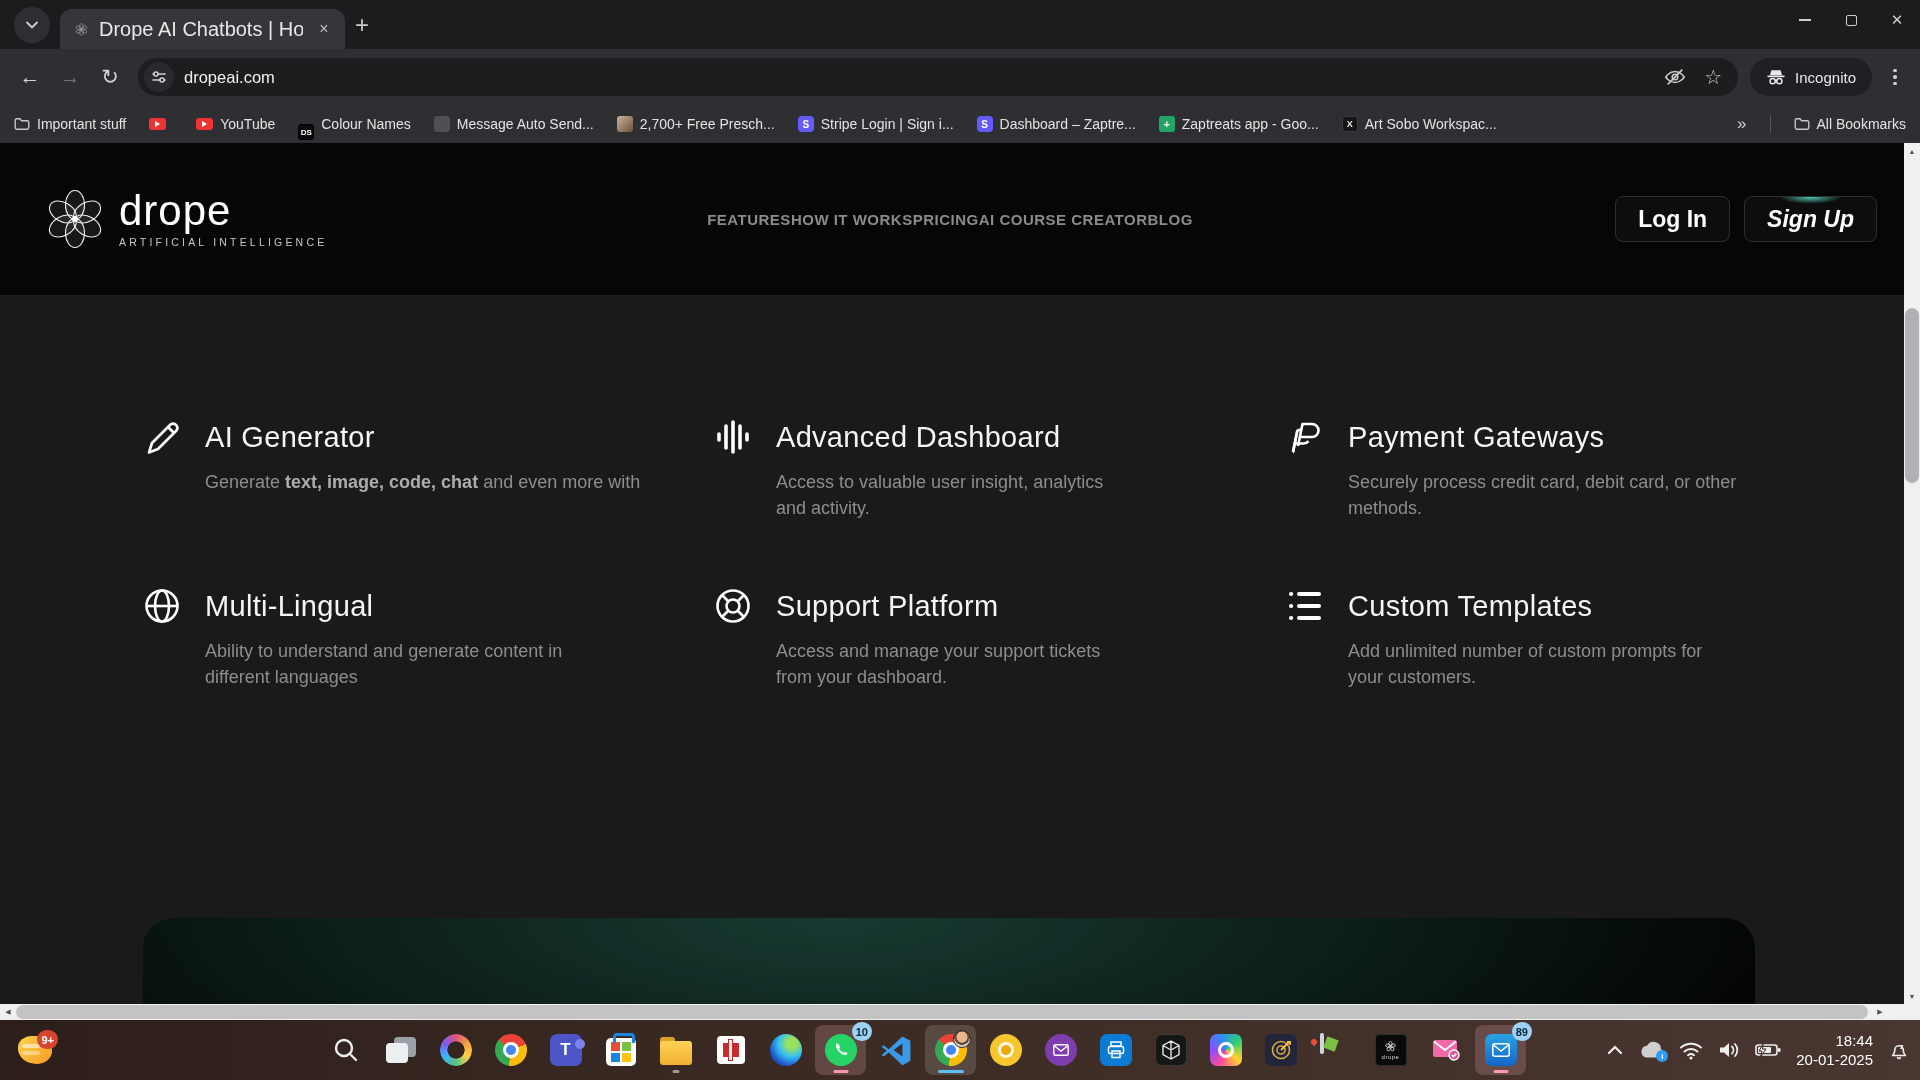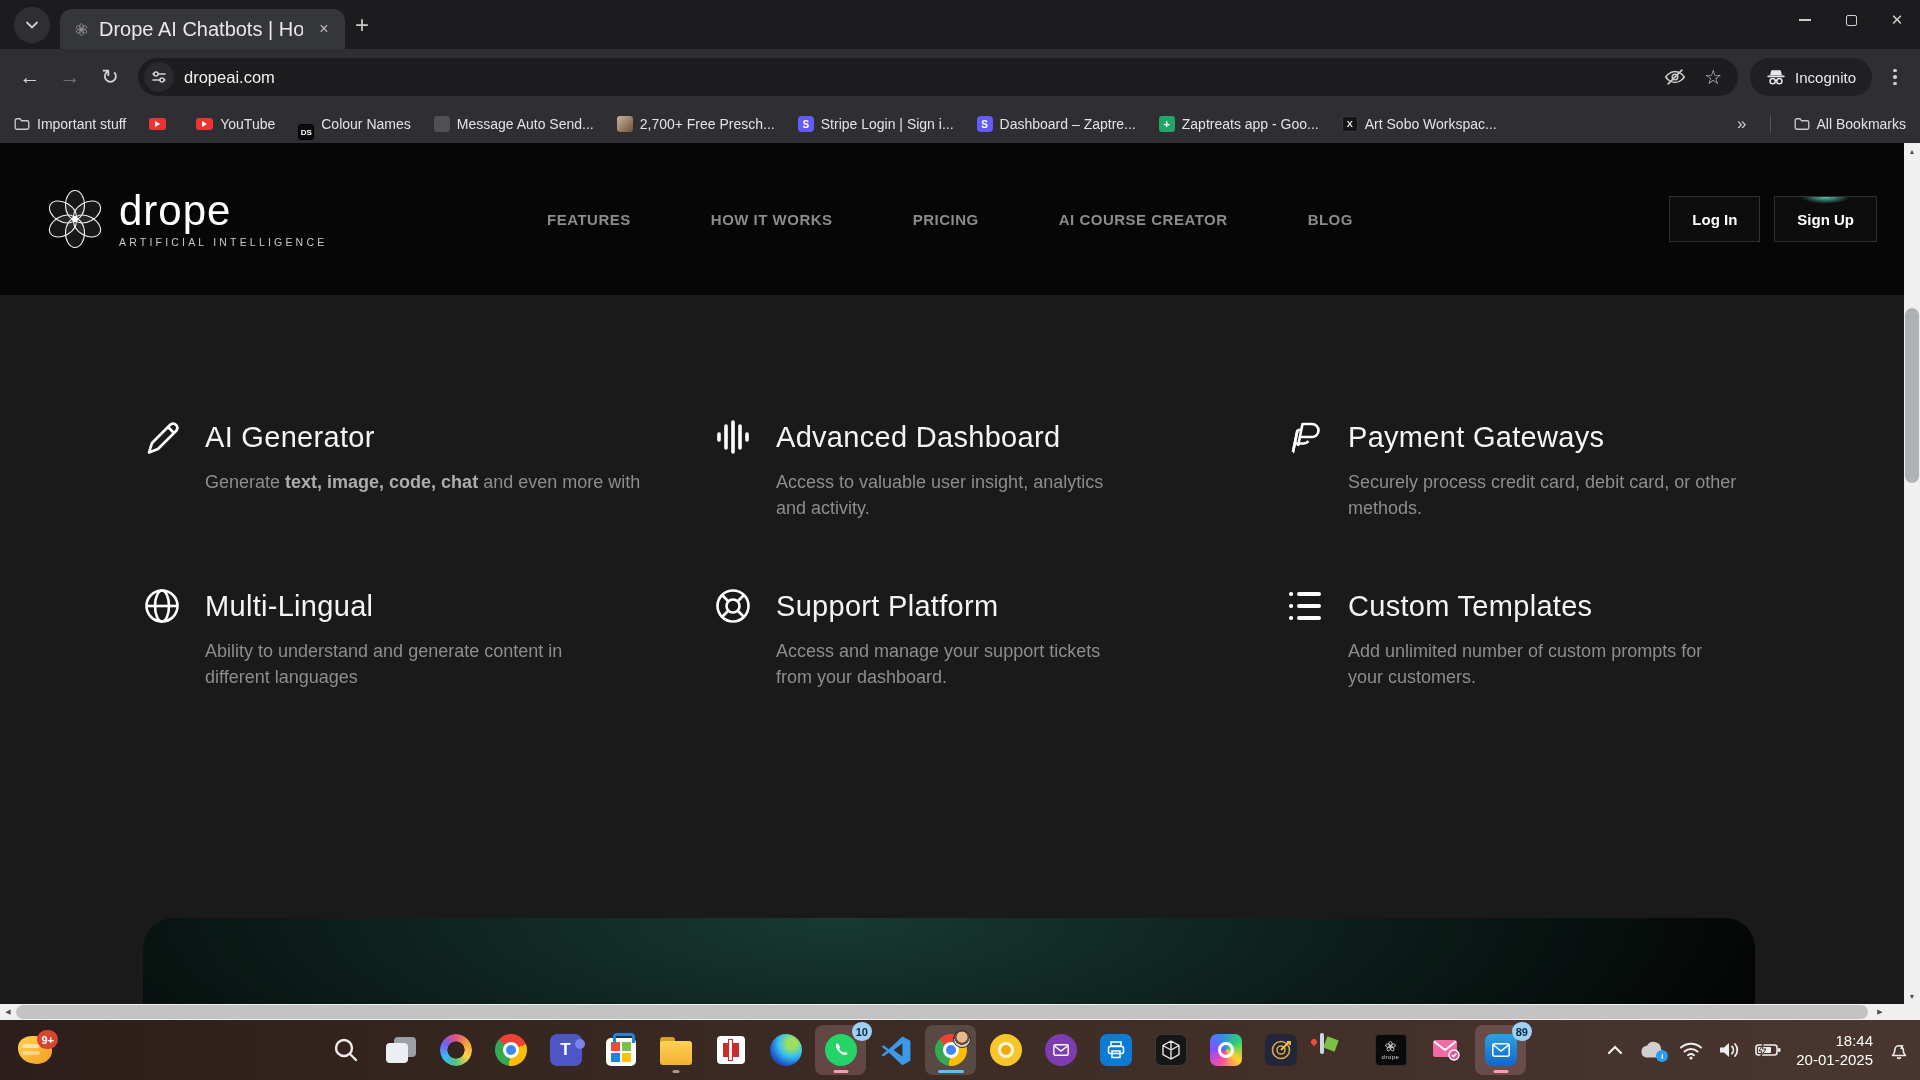--- a/index.html
+++ b/index.html
@@ -60,7 +60,7 @@
   .logo { display:flex; align-items:center; gap:12px; }
   .logo-text .name { color:#fff; font-size:42px; font-weight:300; letter-spacing:1px; line-height:1; }
   .logo-text .tagline { color:#c9c9c9; font-size:10.5px; letter-spacing:3.2px; margin-top:4px; }
-  .main-nav { position:absolute; left:547px; width:806px; display:flex; justify-content:space-between; }
+  .main-nav { position:absolute; left:547px; width:806px; display:flex; justify-content:center; }
   .main-nav a { color:#8b8b8b; font-size:15px; font-weight:700; letter-spacing:.5px; text-decoration:none; }
   .auth { margin-left:auto; display:flex; gap:14px; }
   .btn { height:46px; padding:0 22px; border-radius:0; background:#0d0d0d; border:1px solid #2e2e2e;

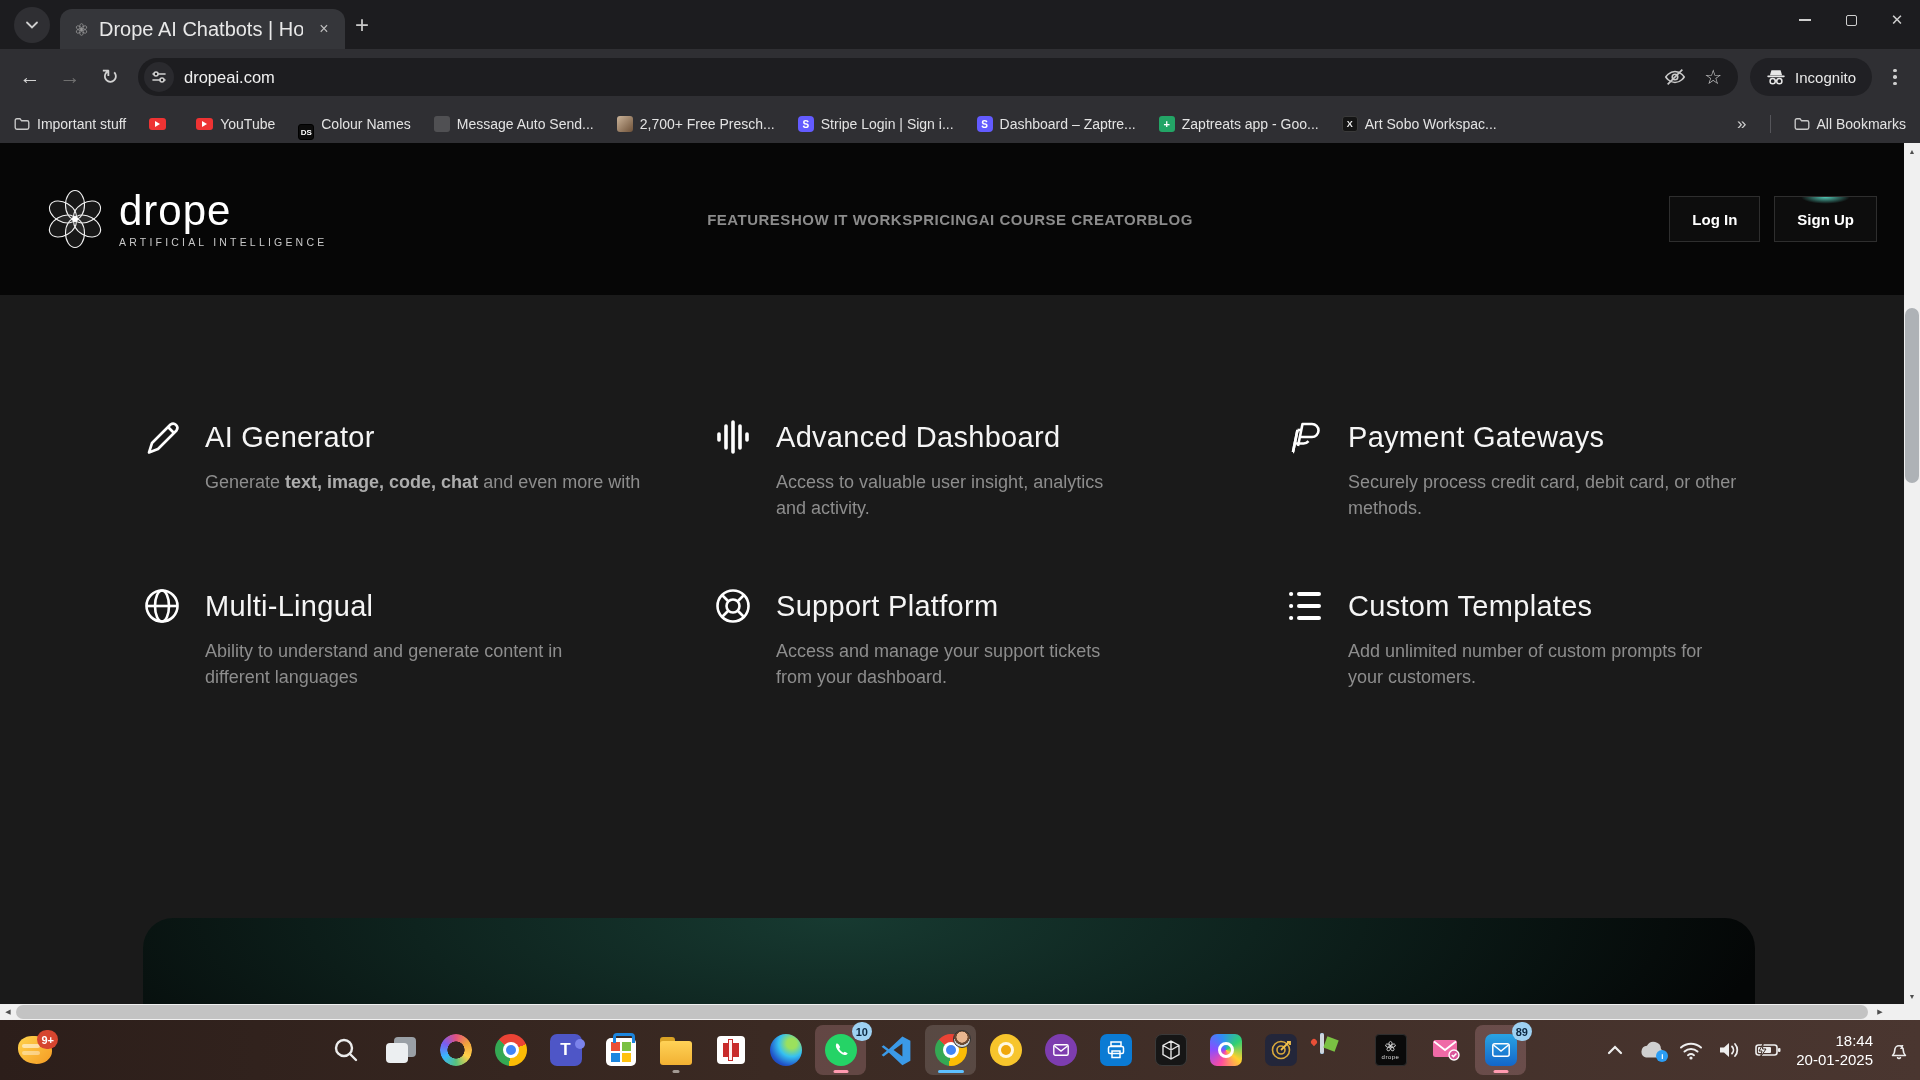--- a/index.html
+++ b/index.html
@@ -63,8 +63,8 @@
   .main-nav { position:absolute; left:547px; width:806px; display:flex; justify-content:center; }
   .main-nav a { color:#8b8b8b; font-size:15px; font-weight:700; letter-spacing:.5px; text-decoration:none; }
   .auth { margin-left:auto; display:flex; gap:14px; }
-  .btn { height:46px; padding:0 22px; border-radius:0; background:#0d0d0d; border:1px solid #2e2e2e;
-    color:#fff; font-size:15px; font-weight:700; display:flex; align-items:center; position:relative; }
+  .btn { height:46px; padding:0 22px; border-radius:8px; background:#0d0d0d; border:1px solid #2e2e2e;
+    color:#fff; font-size:23px; font-weight:700; display:flex; align-items:center; position:relative; }
   .btn.signup { overflow:hidden; }
   .btn.signup::before { content:""; position:absolute; top:0; left:18%; right:18%; height:9px;
     background:radial-gradient(50% 100% at 50% 0, rgba(94,234,212,.85), rgba(94,234,212,0) 75%); }

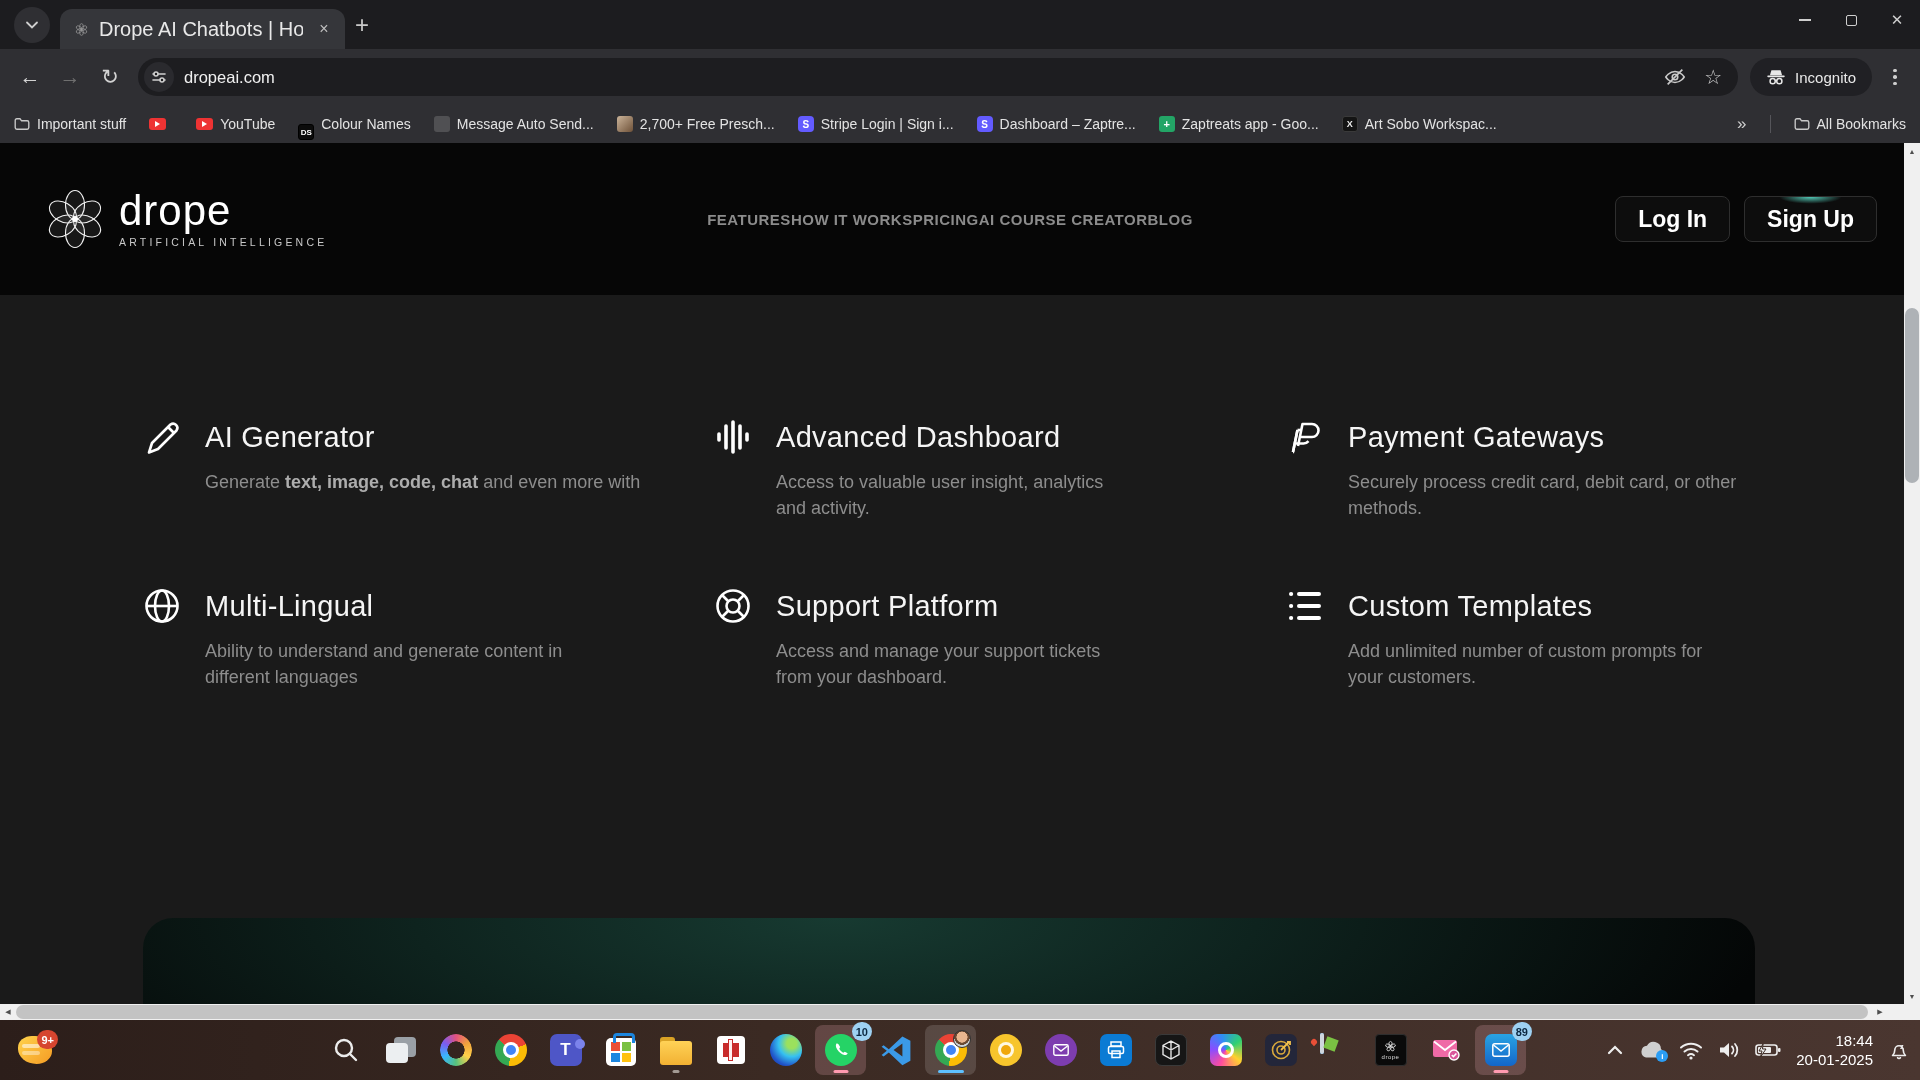--- a/index.html
+++ b/index.html
@@ -65,7 +65,7 @@
   .auth { margin-left:auto; display:flex; gap:14px; }
   .btn { height:46px; padding:0 22px; border-radius:8px; background:#0d0d0d; border:1px solid #2e2e2e;
     color:#fff; font-size:23px; font-weight:700; display:flex; align-items:center; position:relative; }
-  .btn.signup { overflow:hidden; }
+  .btn.signup { overflow:hidden;font-style:italic; }
   .btn.signup::before { content:""; position:absolute; top:0; left:18%; right:18%; height:9px;
     background:radial-gradient(50% 100% at 50% 0, rgba(94,234,212,.85), rgba(94,234,212,0) 75%); }
 

